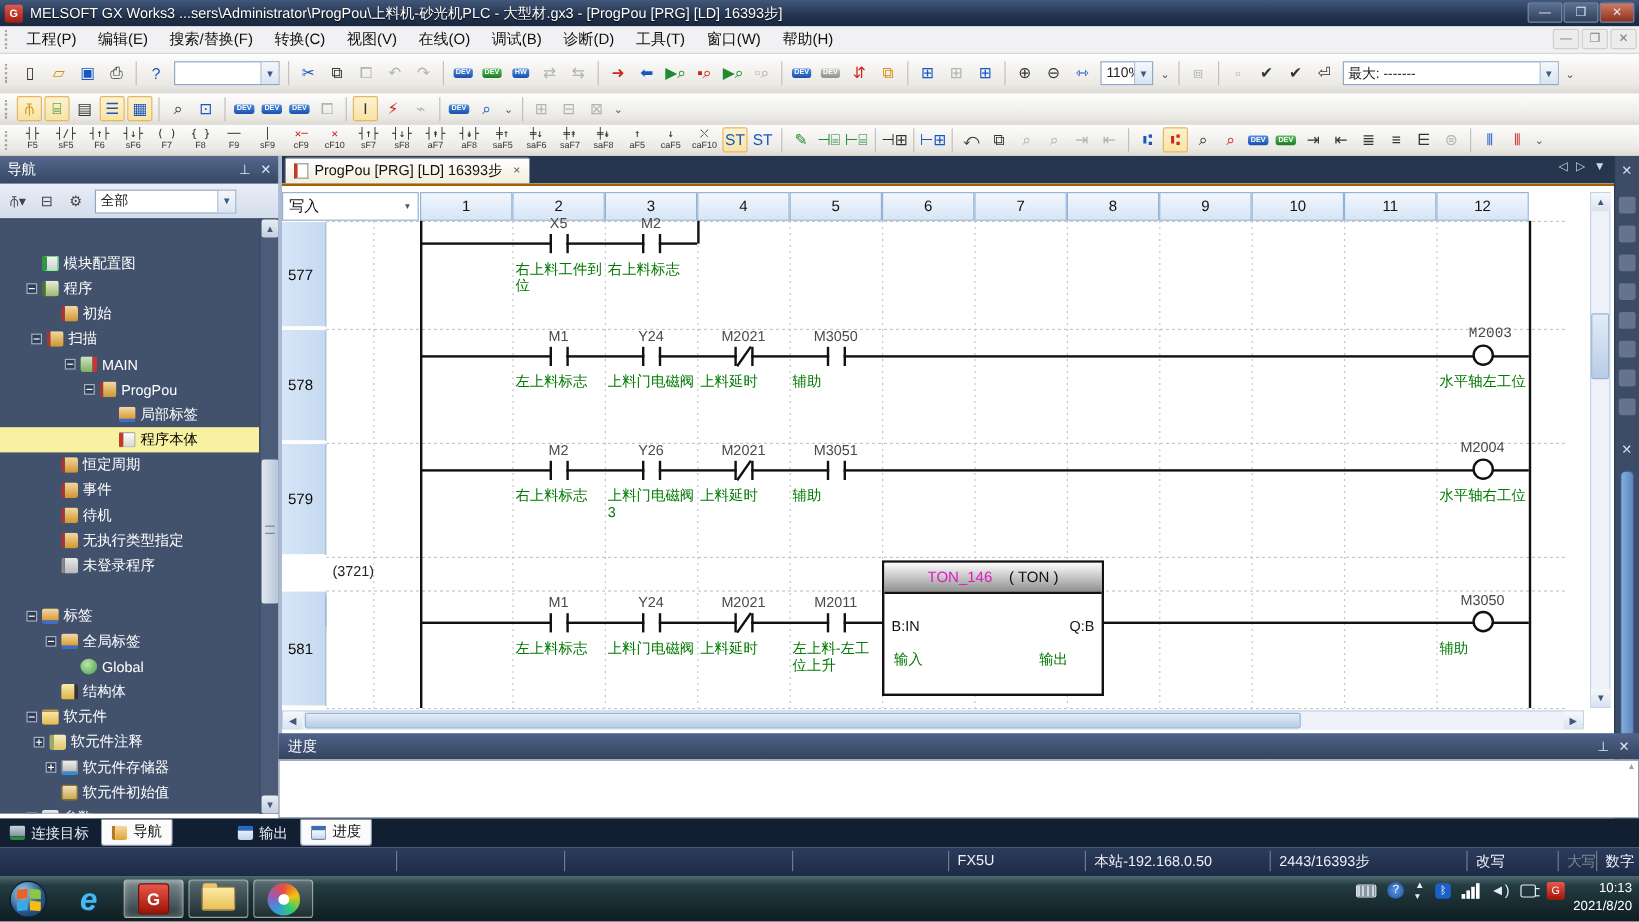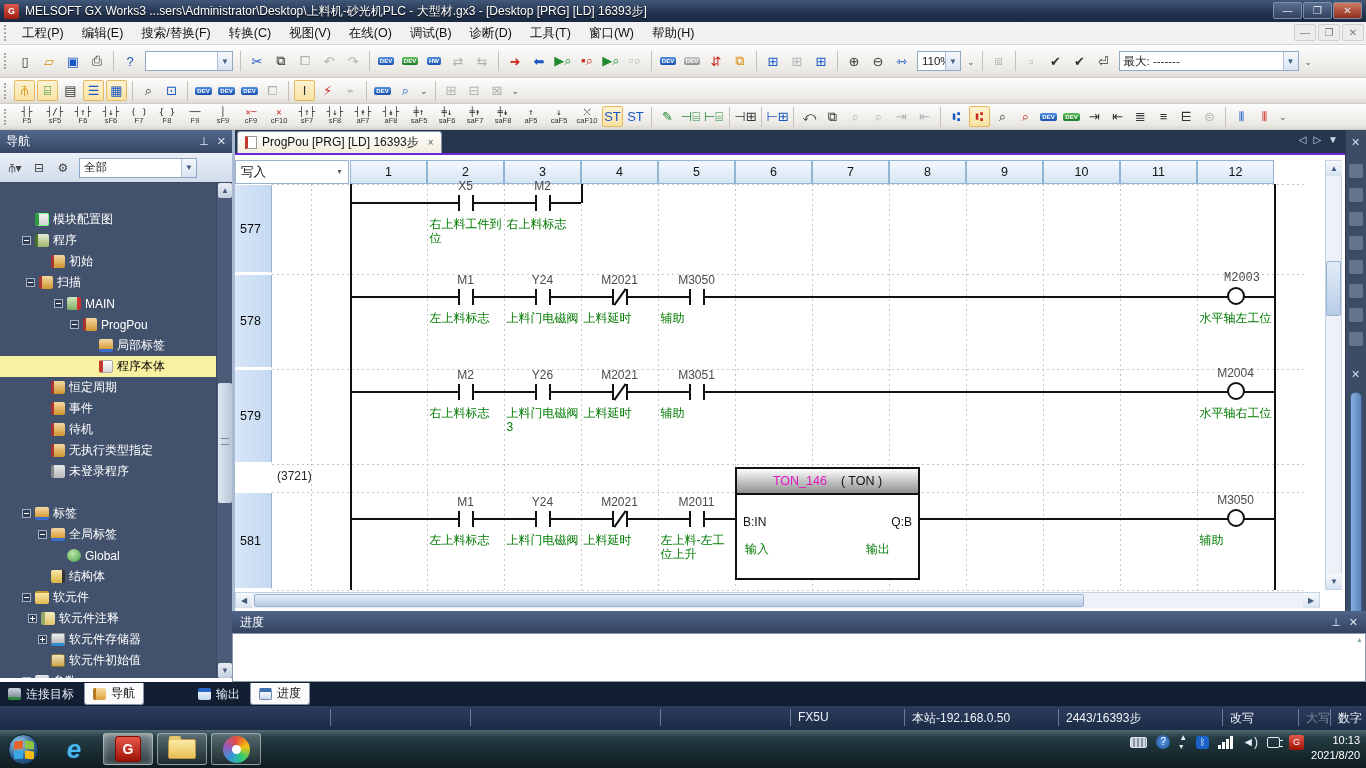--- a/index.html
+++ b/index.html
@@ -179,7 +179,7 @@
 
   <div class="abs titlebar">
     <div class="app-icon">G</div>
-    <div class="title-text">MELSOFT GX Works3 ...sers\Administrator\Desktop\上料机-砂光机PLC - 大型材.gx3 - [Desktop [PRG] [LD] 16393步]</div>
+    <div class="title-text">MELSOFT GX Works3 ...sers\Administrator\ProgPou\上料机-砂光机PLC - 大型材.gx3 - [ProgPou [PRG] [LD] 16393步]</div>
     <div class="win-btns">
       <div class="win-btn">—</div>
       <div class="win-btn">❐</div>

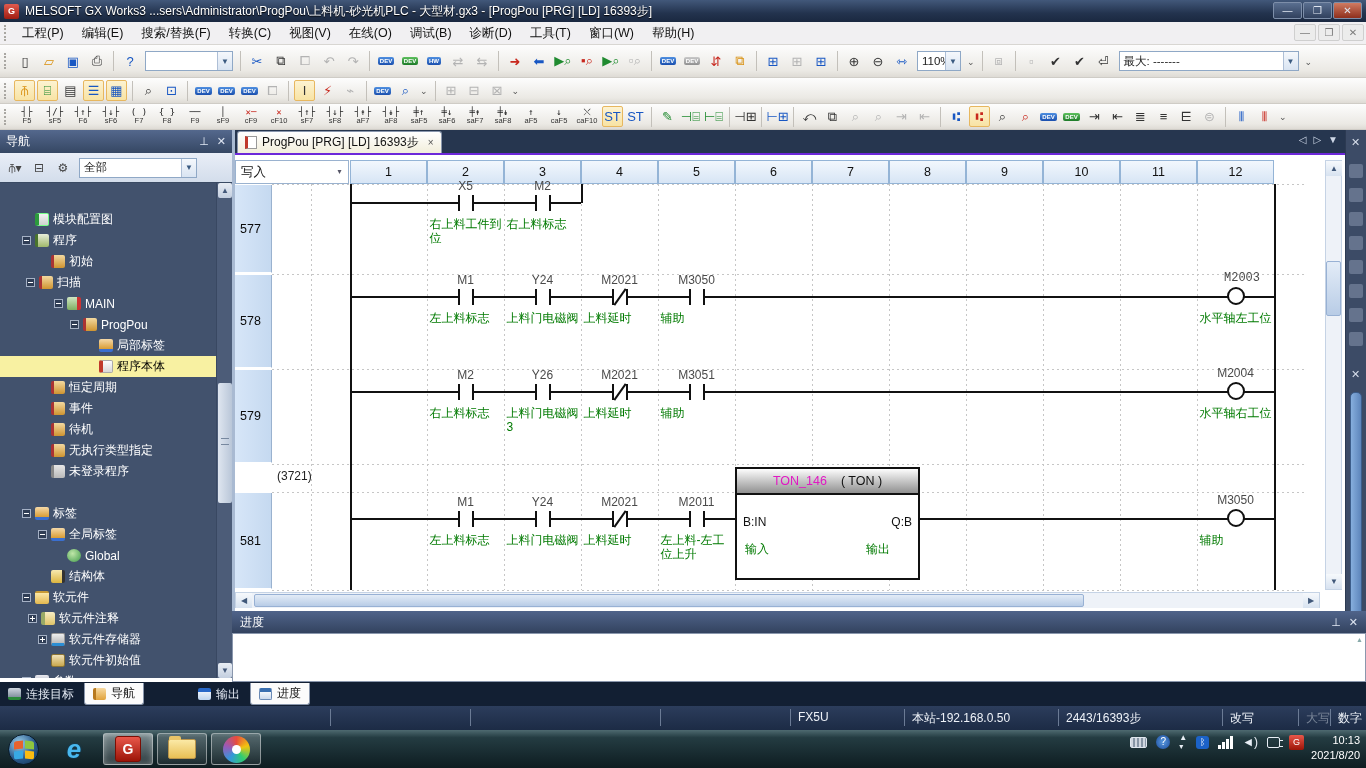--- a/index.html
+++ b/index.html
@@ -91,7 +91,7 @@
   .edtab .doc { width:12px; height:13px; background:#fff; border:1px solid #999; border-left:3px solid #c0392b; margin-right:5px; }
   .edtab .tx { margin-left:9px; color:#555; font-size:10px; }
   .tab-arrows { position:absolute; right:28px; top:134px; color:#cdd7e6; font-size:10px; display:flex; gap:7px; }
-  .ladder { left:235px; top:153px; width:1110px; height:455px; background:#fff; overflow:hidden; border-top:2px solid #6d28d9; }
+  .ladder { left:235px; top:153px; width:1110px; height:455px; background:#fff; overflow:hidden; border-top:2px solid #a16207; }
   .lhead { position:absolute; top:5px; height:24px; font-size:12.5px; color:#111; }
   .lh-mode { left:0; width:114px; background:#fff; border:1px solid #9ab2cf; display:flex; align-items:center; padding:0 5px; }
   .lh-mode .arr { position:absolute; right:2px; width:13px; height:18px; text-align:center; font-size:8px; color:#556; line-height:18px; }

